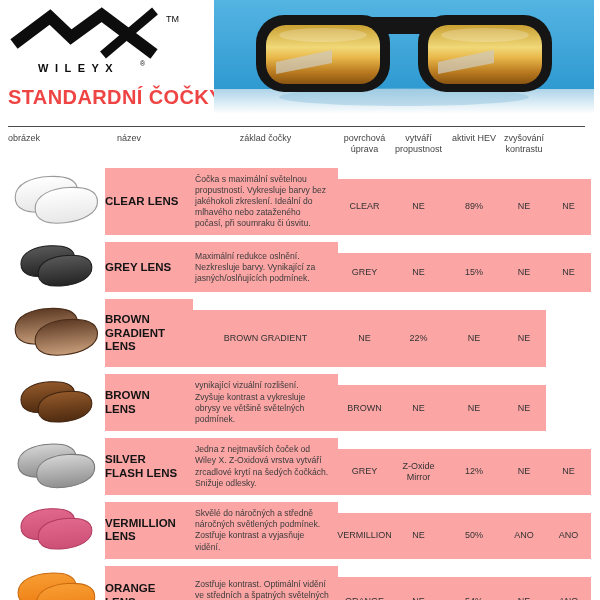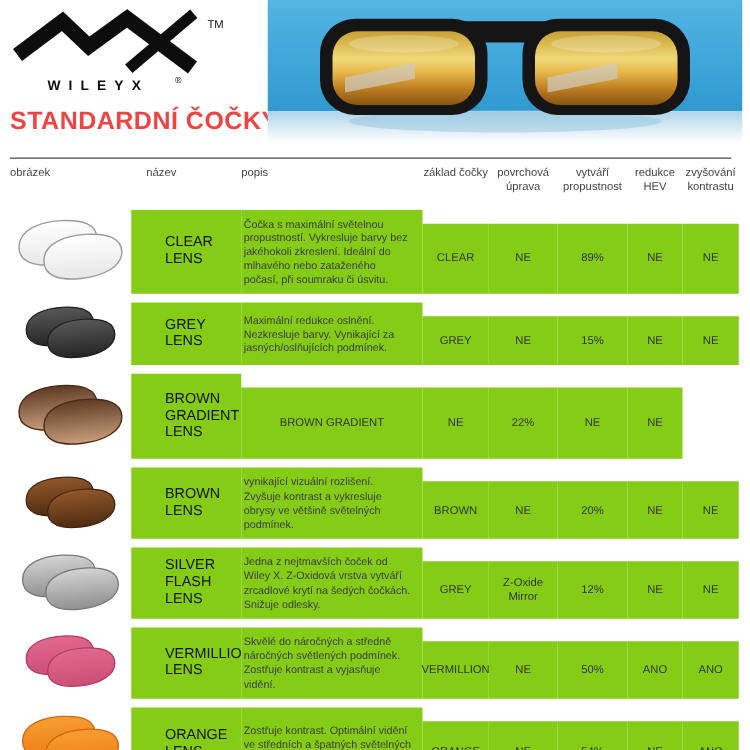--- a/index.html
+++ b/index.html
@@ -99,7 +99,6 @@
     <div class="grid thead">
       <div class="th">obrázek</div>
       <div class="th" style="padding-left:12px;">název</div>
-      <div class="th">popis</div>
       <div class="th cen">základ čočky</div>
       <div class="th cen">povrchová úprava</div>
       <div class="th cen">vytváří propustnost</div>

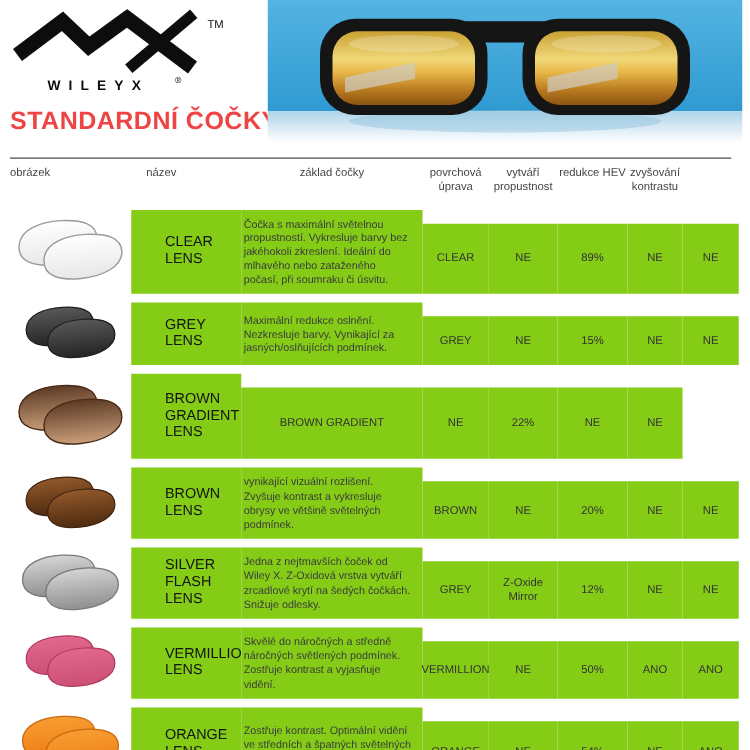--- a/index.html
+++ b/index.html
@@ -102,7 +102,7 @@
       <div class="th cen">základ čočky</div>
       <div class="th cen">povrchová úprava</div>
       <div class="th cen">vytváří propustnost</div>
-      <div class="th cen">redukce HEV</div>
+      <div class="th cen">aktivit HEV</div>
       <div class="th cen">zvyšování kontrastu</div>
     </div>
 

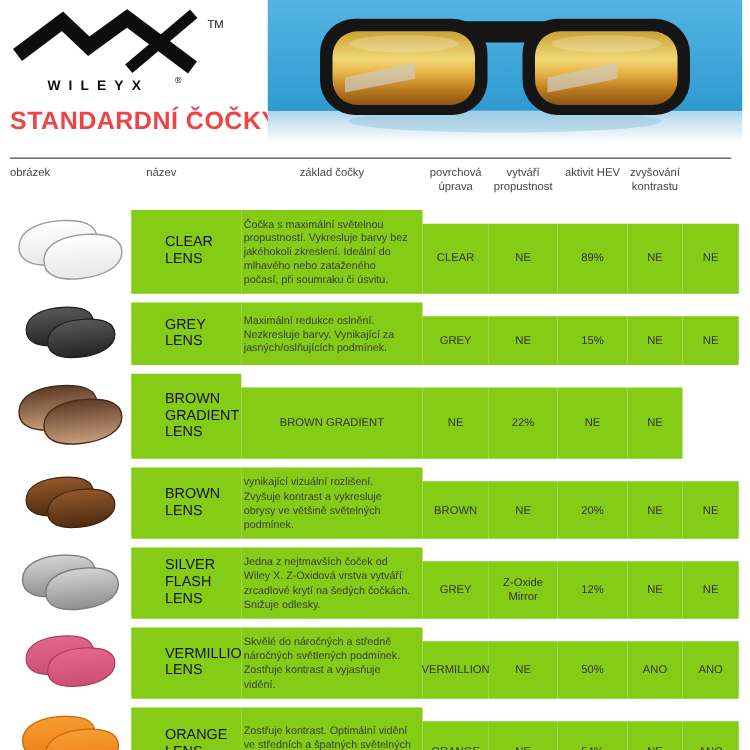--- a/index.html
+++ b/index.html
@@ -24,7 +24,7 @@
   .row { margin-bottom:7px; }
   .row:last-child { margin-bottom:0; }
   .cell { display:flex; align-items:center; }
-  .shaded { background:#84cc16; }
+  .shaded { background:#fca5a5; }
   .img-cell { justify-content:center; background:#fff; }
   .name-cell { font-size:11.5px; font-weight:normal; color:#141414; line-height:1.18;
                padding-left:27px; padding-right:10px; }

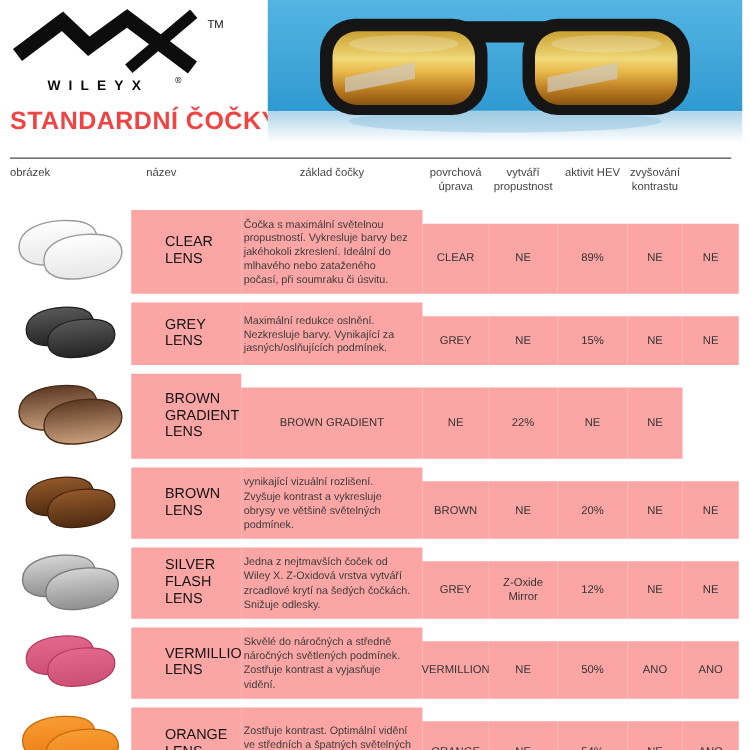--- a/index.html
+++ b/index.html
@@ -26,8 +26,8 @@
   .cell { display:flex; align-items:center; }
   .shaded { background:#fca5a5; }
   .img-cell { justify-content:center; background:#fff; }
-  .name-cell { font-size:11.5px; font-weight:normal; color:#141414; line-height:1.18;
-               padding-left:27px; padding-right:10px; }
+  .name-cell { font-size:11.5px; font-weight:bold; color:#141414; line-height:1.18;
+               padding-left:0; padding-right:10px; }
   .desc-cell { font-size:8.6px; color:#3c3c3c; line-height:1.3; padding:6px 8px 6px 2px; }
   .val-cell { font-size:9px; color:#333; justify-content:center; text-align:center;
               line-height:1.25; padding:0 2px;margin-top:11px; }

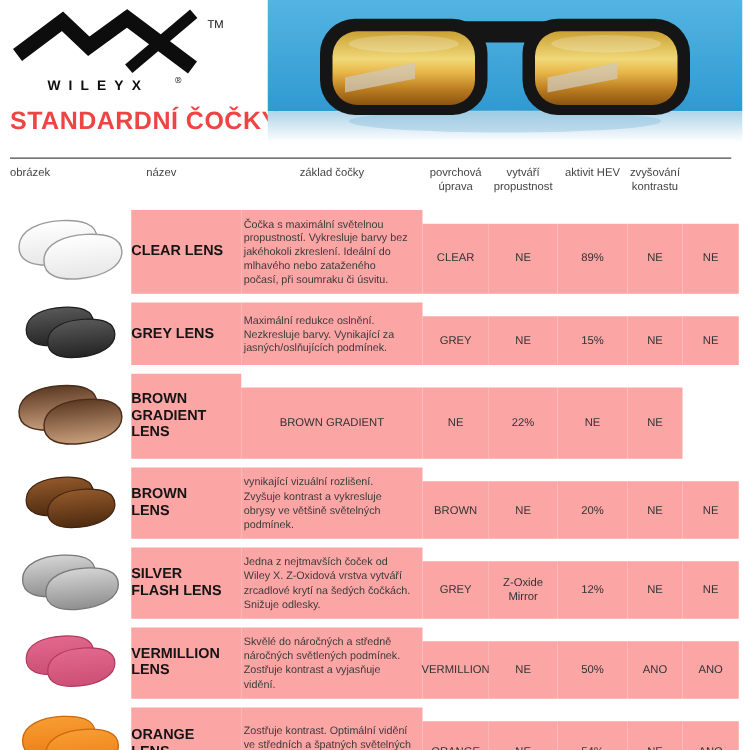--- a/index.html
+++ b/index.html
@@ -196,7 +196,6 @@
       <div class="cell desc-cell shaded">vynikající vizuální rozlišení. Zvyšuje kontrast a vykresluje obrysy ve většině světelných podmínek.</div>
       <div class="cell val-cell shaded">BROWN</div>
       <div class="cell val-cell shaded">NE</div>
-      <div class="cell val-cell shaded">20%</div>
       <div class="cell val-cell shaded">NE</div>
       <div class="cell val-cell shaded">NE</div>
     </div>

